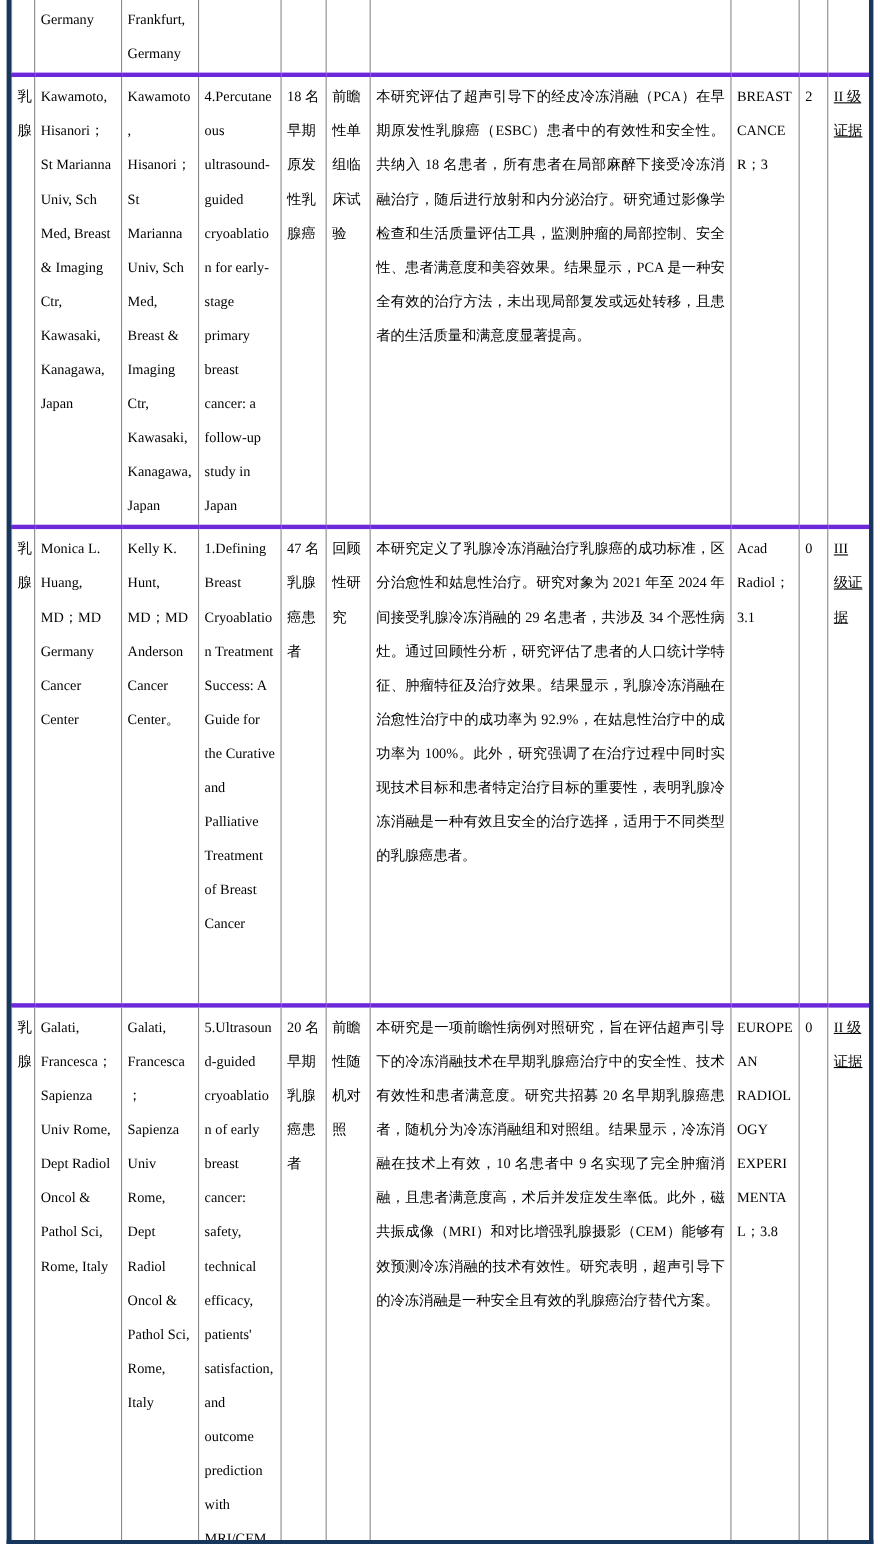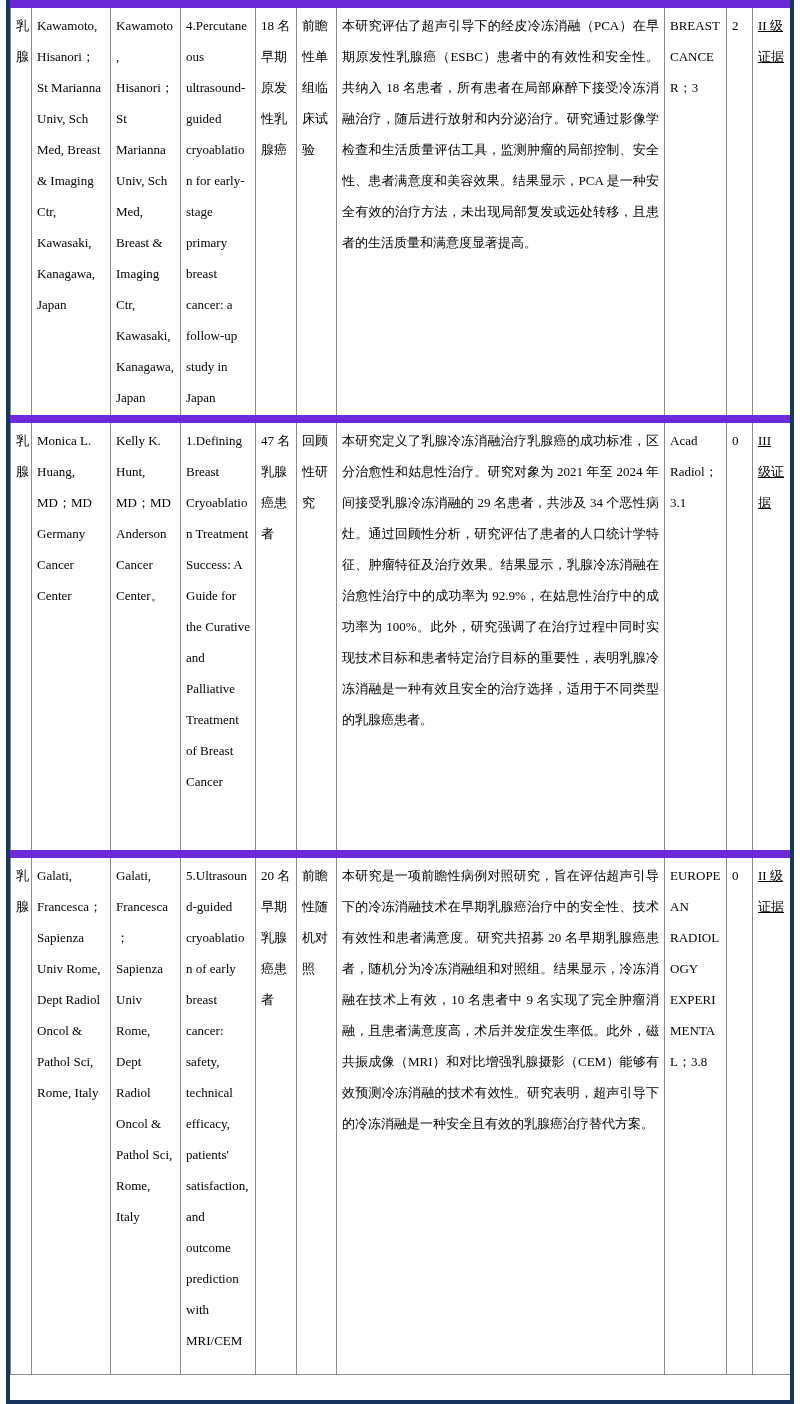--- a/index.html
+++ b/index.html
@@ -74,6 +74,18 @@
       </colgroup>
 
       <tbody>
+          <tr class="row-partial">
+        <td class="col-category"></td>
+        <td>Germany</td>
+        <td>Frankfurt, Germany</td>
+        <td></td>
+        <td></td>
+        <td></td>
+        <td class="col-summary"></td>
+        <td></td>
+        <td class="col-count"></td>
+        <td class="col-evidence"></td>
+      </tr>
 
       <tr class="row-1 sep">
         <td class="col-category">乳腺</td>

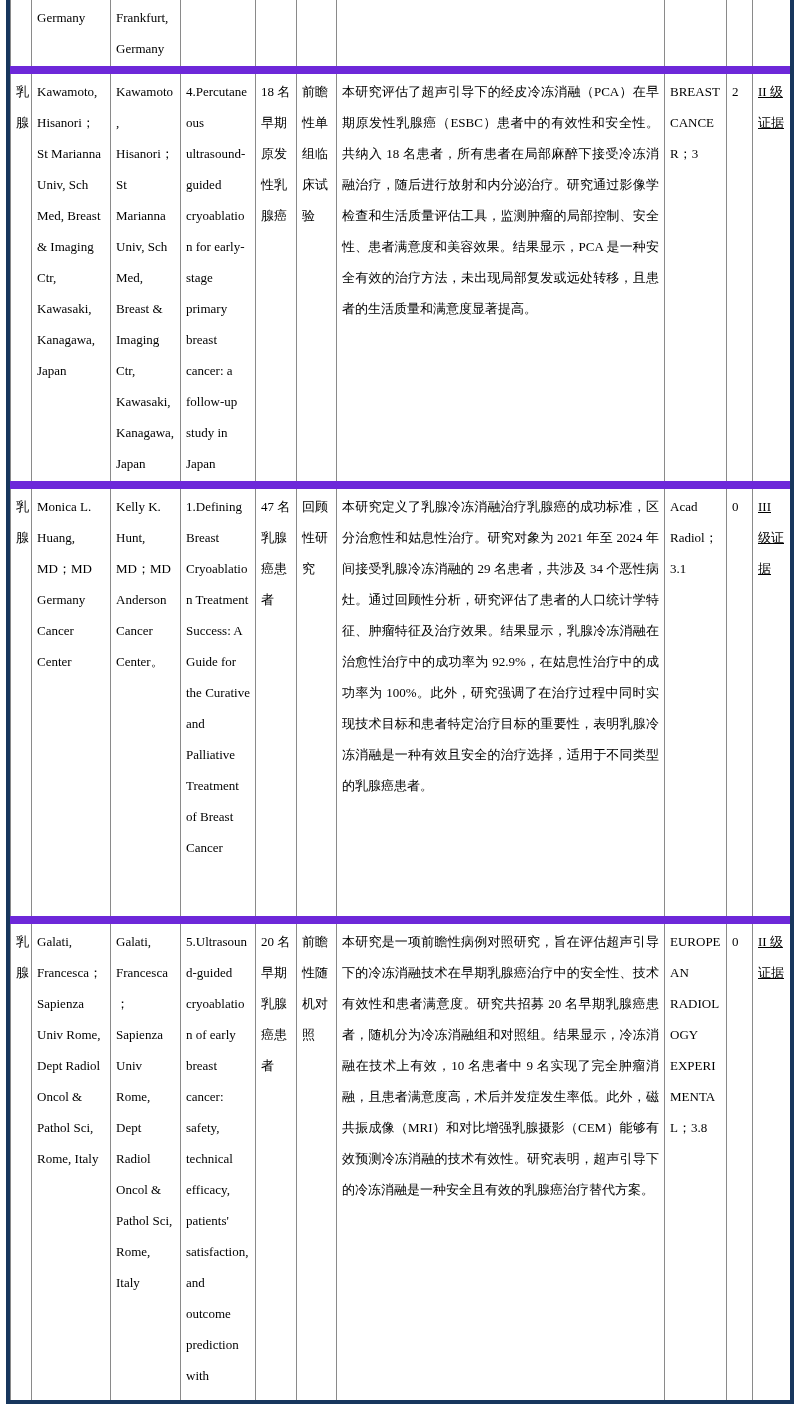--- a/index.html
+++ b/index.html
@@ -43,7 +43,7 @@
     word-wrap: break-word;
     overflow: hidden;
   }
-  tr.sep td { border-top: 8px solid #6d28d9; margin-left: 48px; }
+  tr.sep td { border-top: 4px solid #6d28d9; margin-left: 48px; }
   tr.row-partial td { border-top: none; }
   tr.row-partial { height: 62px; }
   tr.row-1 { height: 406px; }

